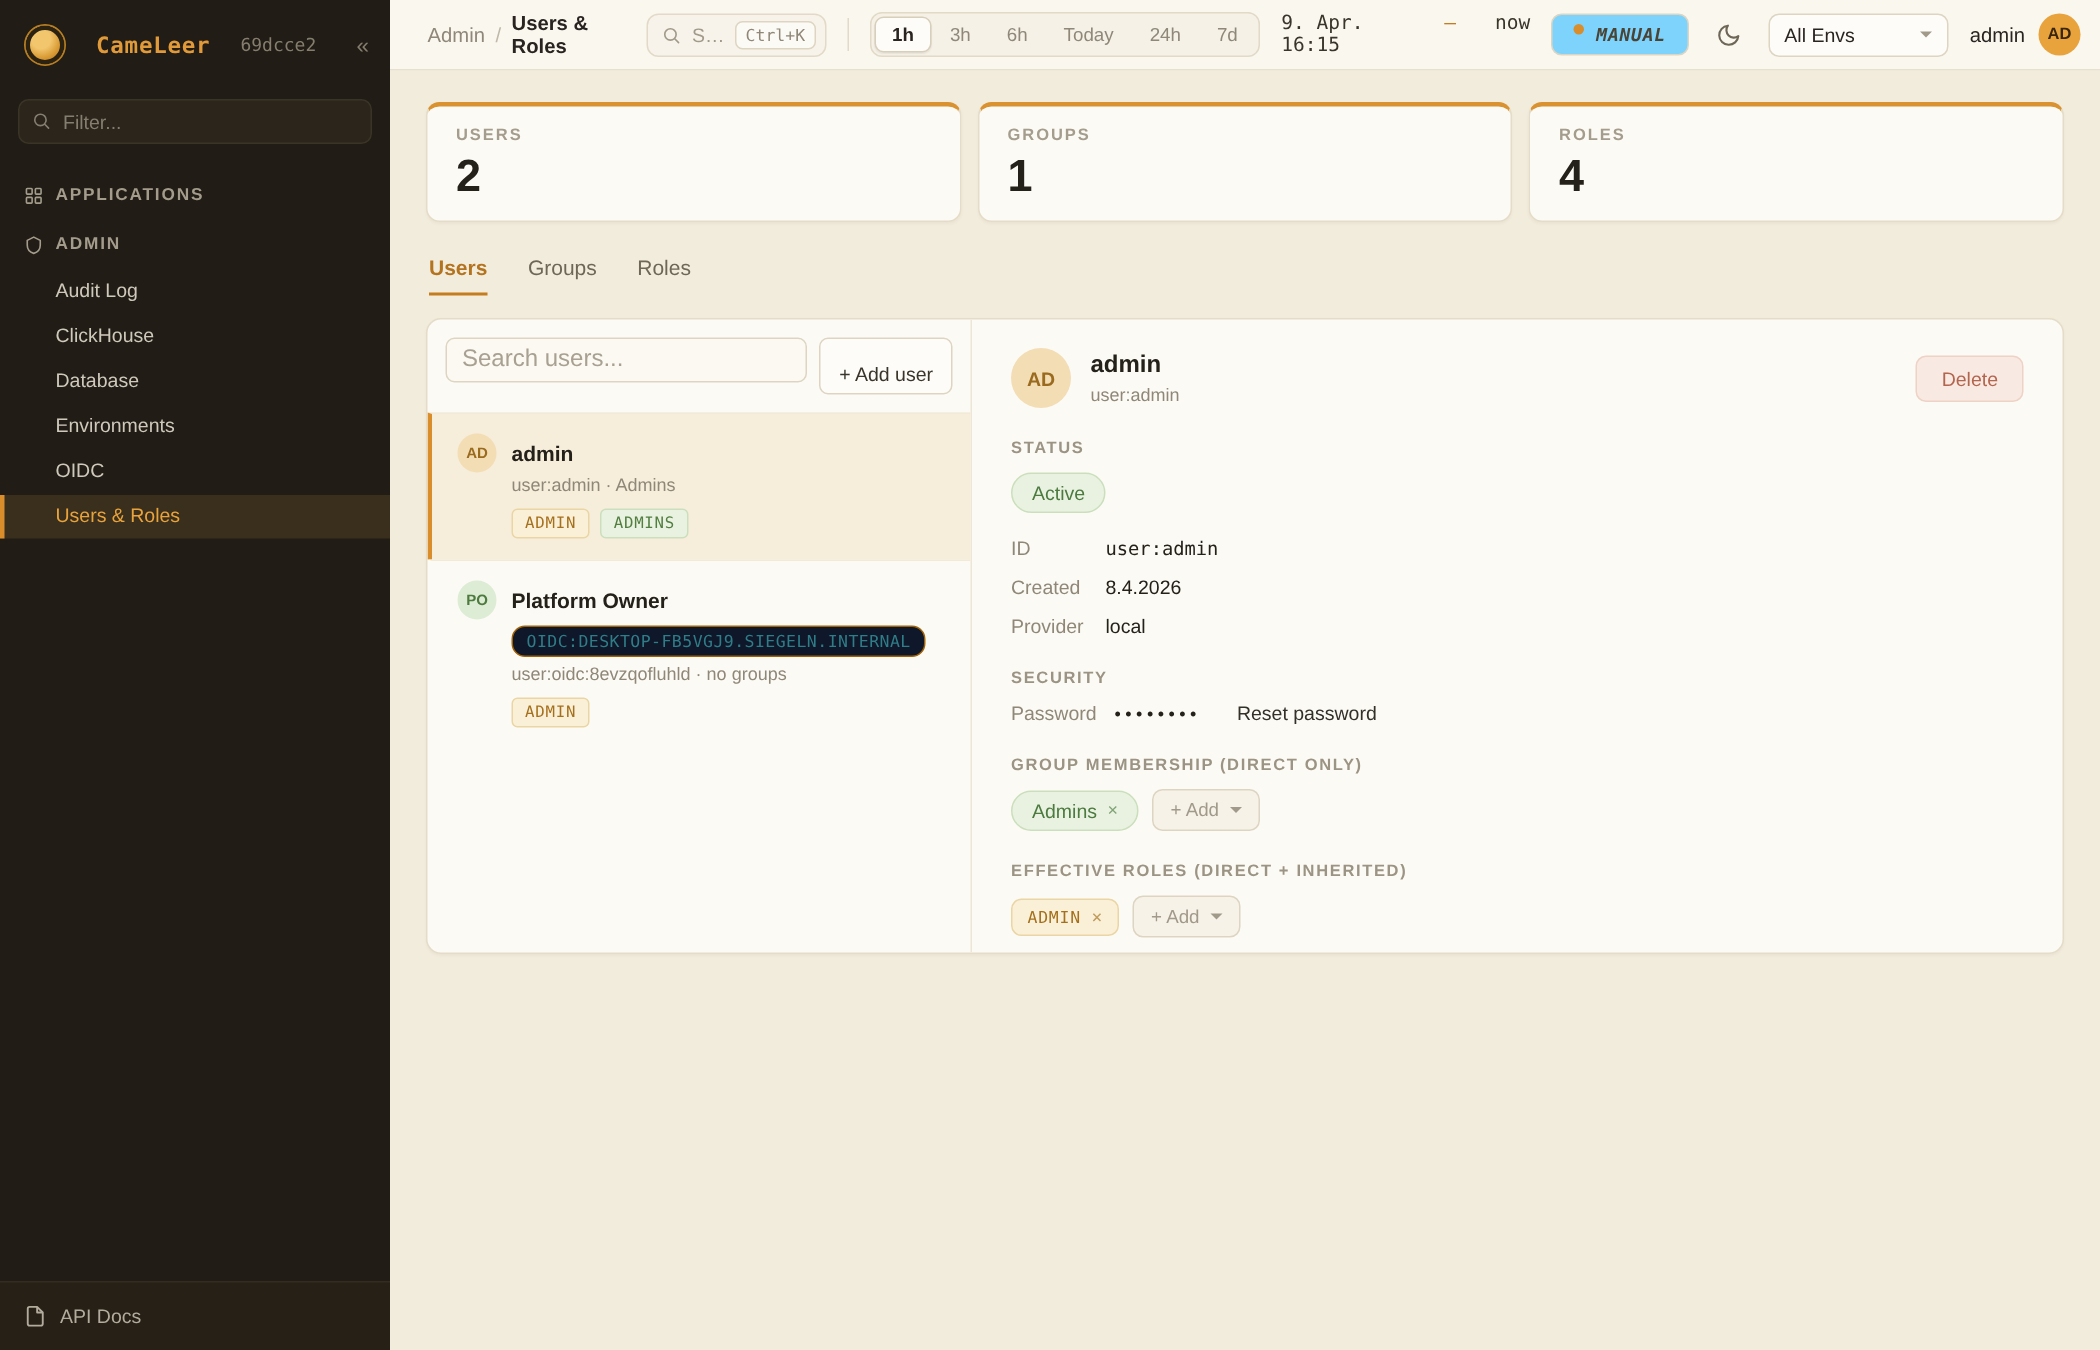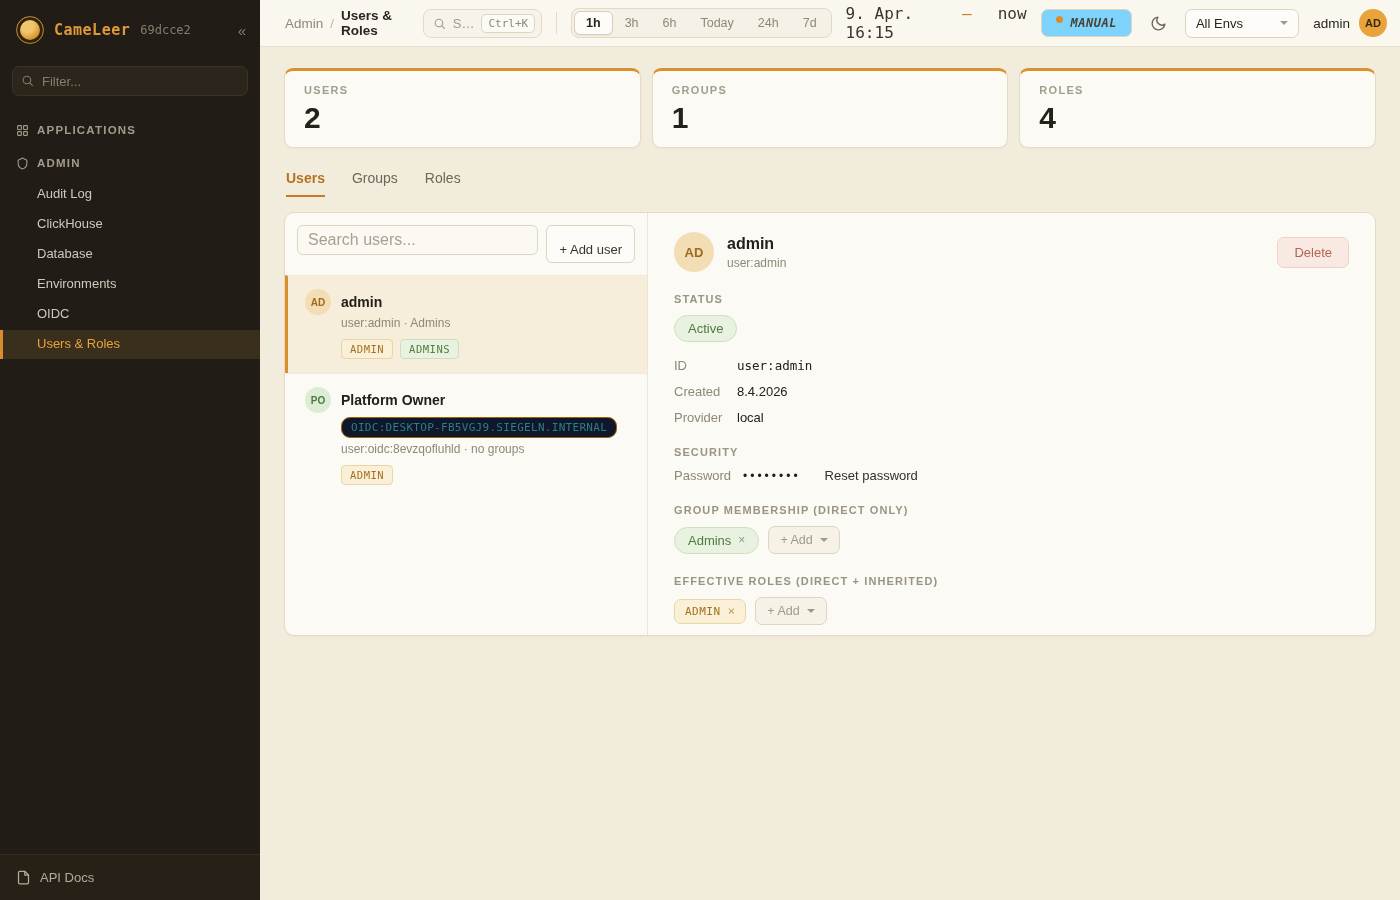--- a/index.html
+++ b/index.html
@@ -54,7 +54,7 @@
   .range-btn { border:1px solid transparent; background:none; font-size:12.5px; color:#8f8879;
     padding:4px 11px; border-radius:6px; cursor:pointer; }
   .range-btn.active { background:#fdfcf8; border-color:#d8cfba; color:#292420; font-weight:700; box-shadow:0 1px 1px rgba(0,0,0,.06); }
-  .time-display { display:flex; gap:26px; font-size:16px; color:#3a352b; }
+  .time-display { display:flex; gap:26px; font-size:13px; color:#3a352b; }
   .time-sep { color:#c47c1f; }
   .manual-btn { margin-left:auto; display:flex; align-items:flex-start; gap:8px; background:#7dd3fc;
     border:1px solid #ddd5c2; border-radius:7px; padding:6px 14px; cursor:pointer;font-style:italic; }

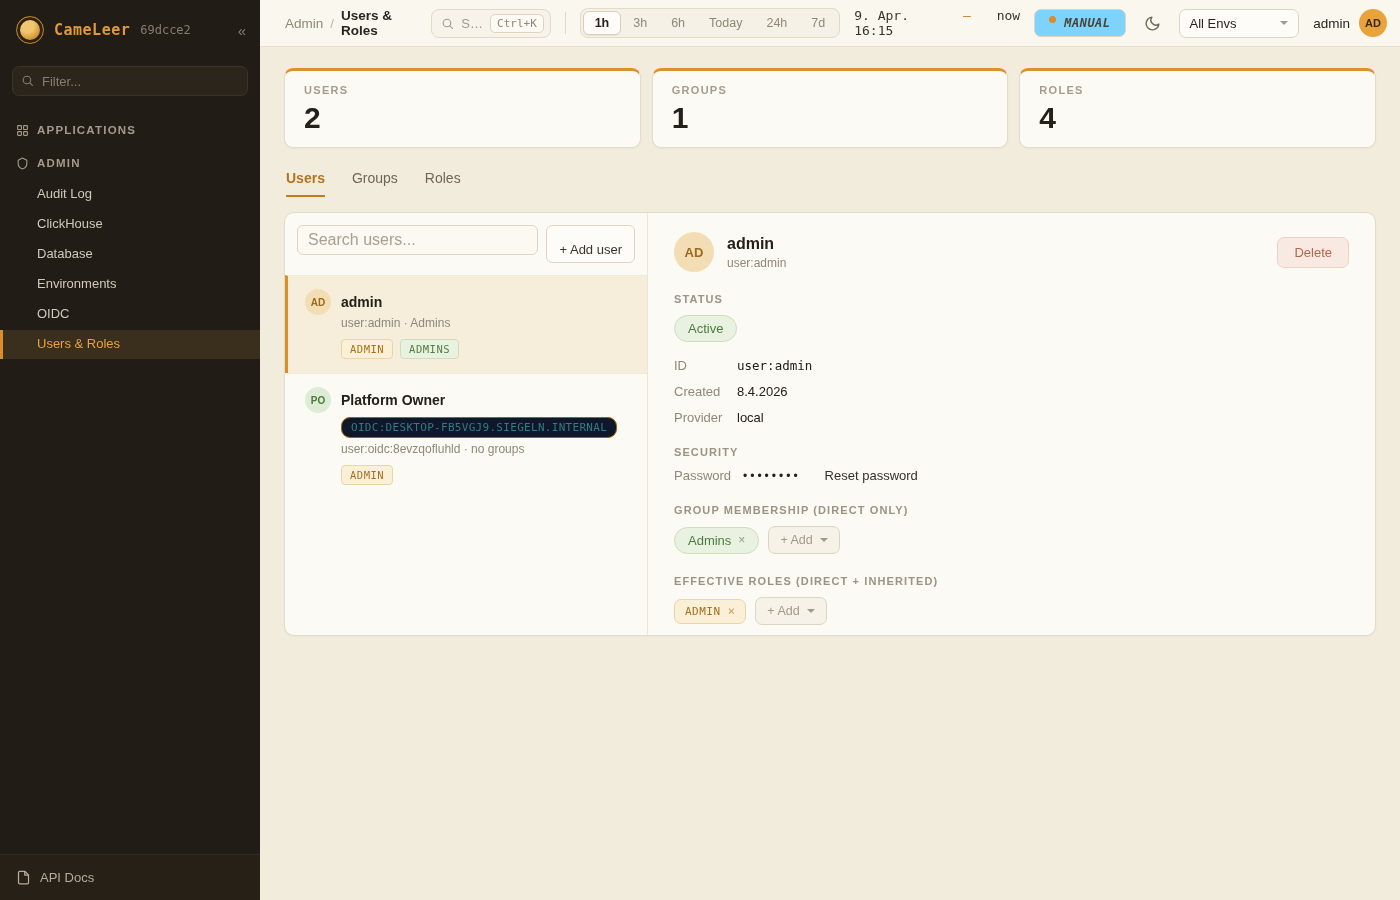--- a/index.html
+++ b/index.html
@@ -15,7 +15,7 @@
 
   
   .sidebar { width:260px; min-width:260px; background:#211c15; display:flex; flex-direction:column; }
-  .logo-row { display:flex; align-items:center; gap:10px; padding:0 14px 0 16px; height:60px; }
+  .logo-row { display:flex; align-items:center; gap:20px; padding:0 14px 0 16px; height:60px; }
   .logo-circle { width:28px; height:28px; border-radius:50%;
     background:radial-gradient(circle at 40% 35%, #f2c66d 0 28%, #d89a33 55%, #8a5a14);
     border:1px solid #b97f22; box-shadow: inset 0 0 0 3px #2c2212; }

